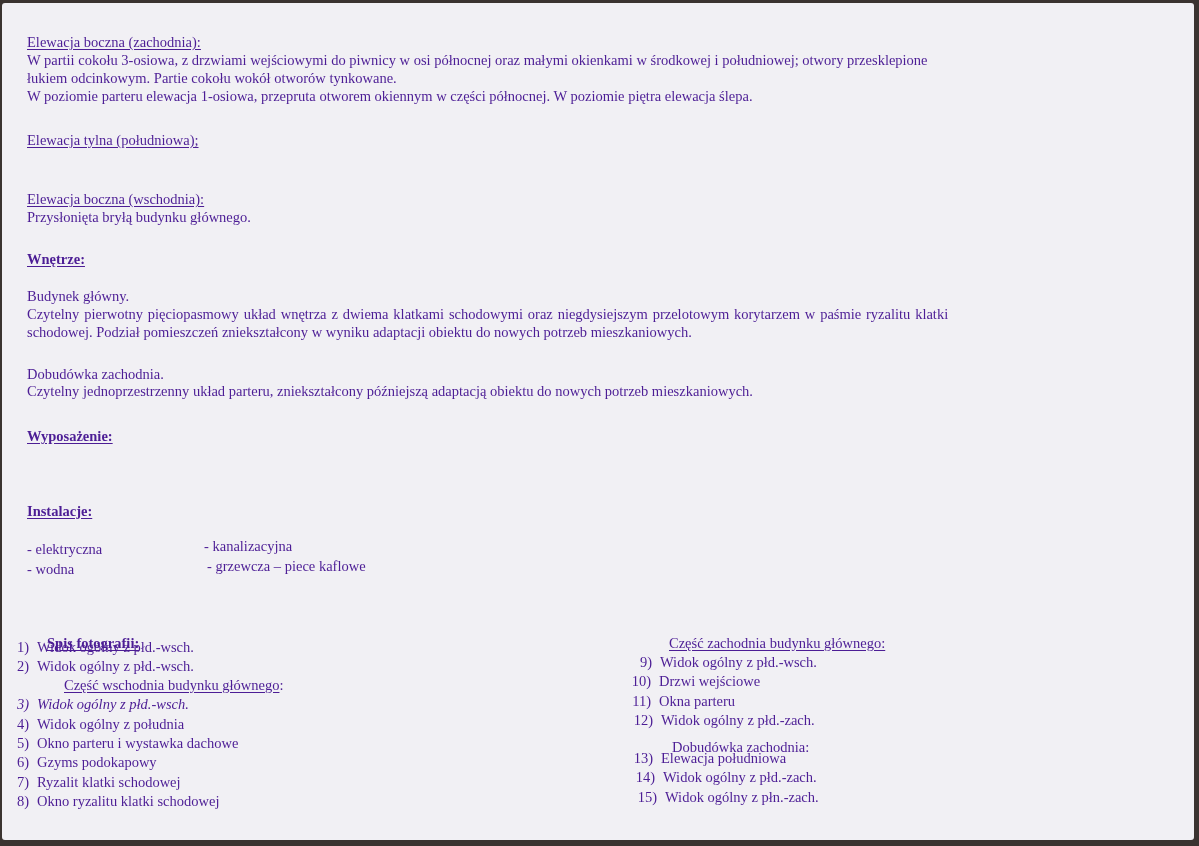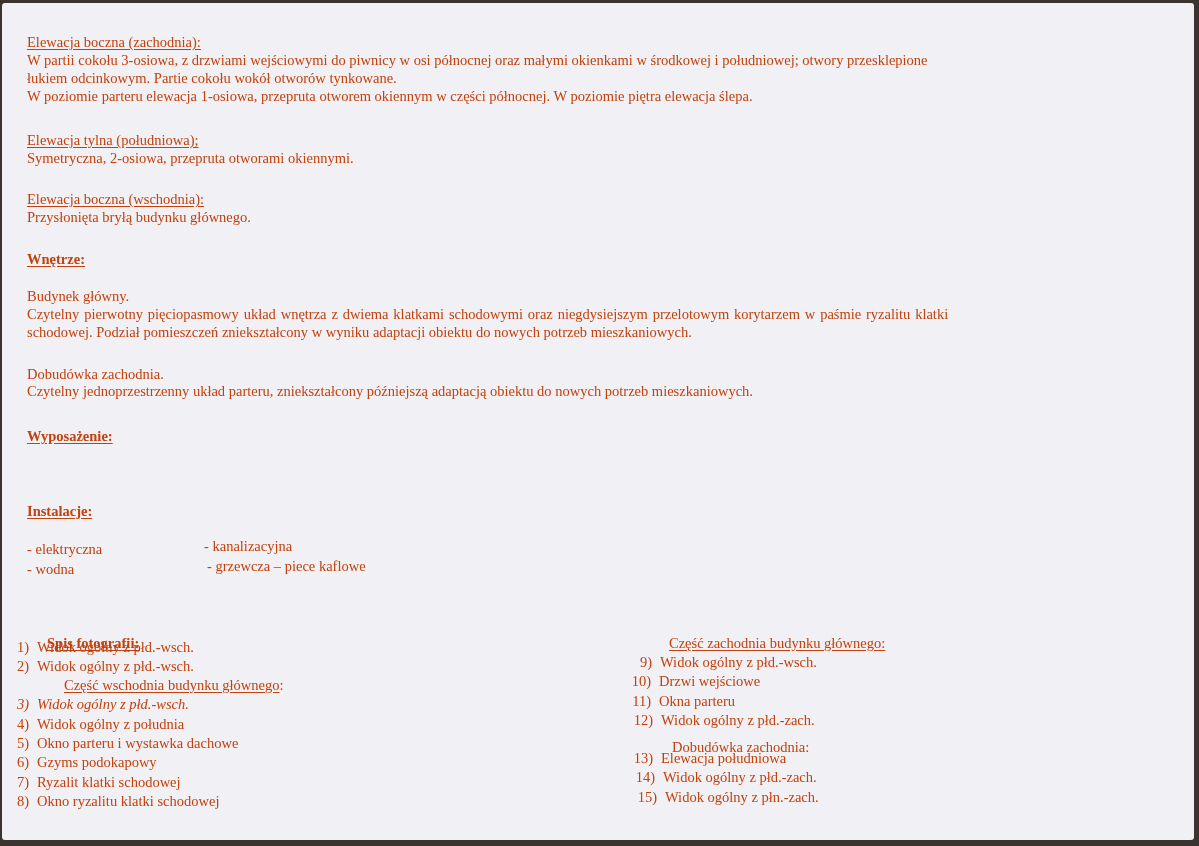--- a/index.html
+++ b/index.html
@@ -22,7 +22,7 @@
       height: 837px;
       background: #f1f0f4;
       border-radius: 3px;
-      color: #c2410c;
+      color: #4c1d95;
       font-size: 14.5px;
       line-height: 17px;
     }

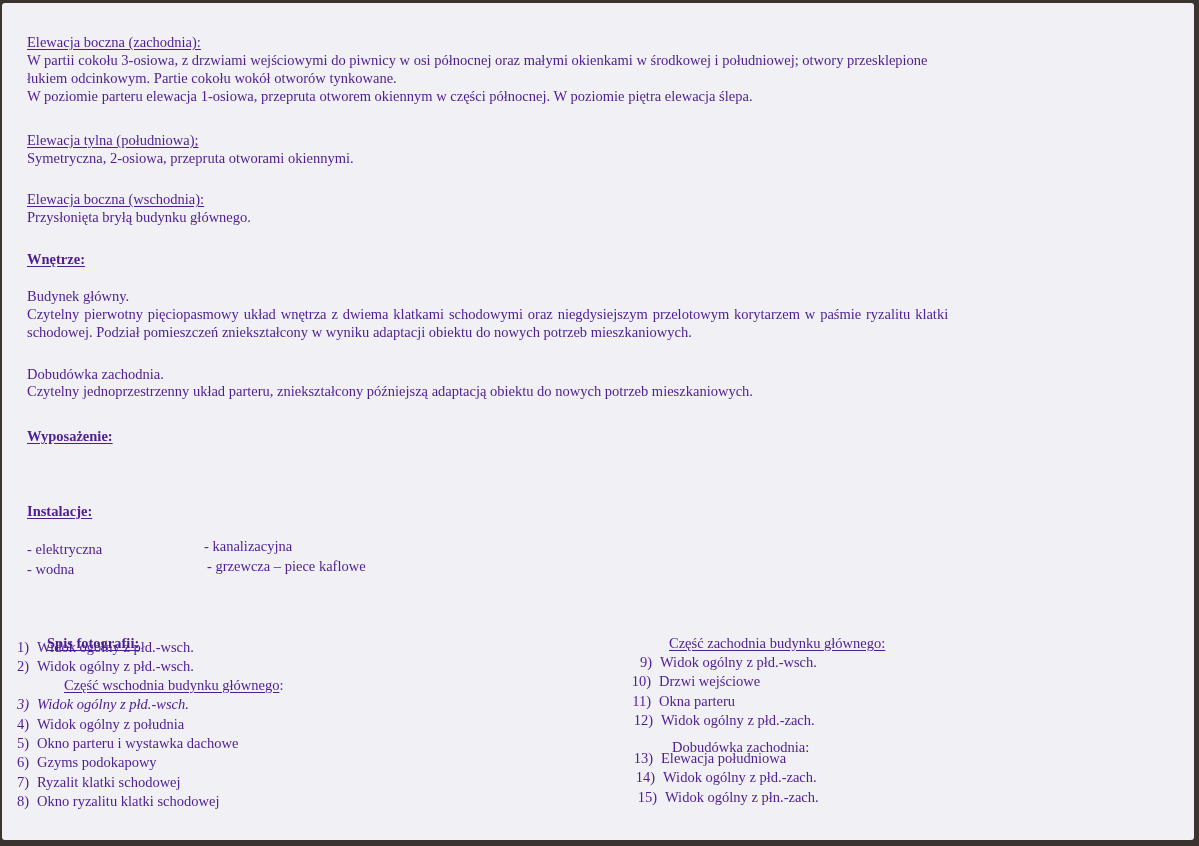--- a/index.html
+++ b/index.html
@@ -57,7 +57,6 @@
   <div class="abs" style="left:25px; top:85px;">W poziomie parteru elewacja 1-osiowa, przepruta otworem okiennym w części północnej. W poziomie piętra elewacja ślepa.</div>
 
   <div class="abs u" style="left:25px; top:129px;">Elewacja tylna (południowa);</div>
-  <div class="abs" style="left:25px; top:147px;">Symetryczna, 2-osiowa, przepruta otworami okiennymi.</div>
 
   <div class="abs u" style="left:25px; top:188px;">Elewacja boczna (wschodnia):</div>
   <div class="abs" style="left:25px; top:206px;">Przysłonięta bryłą budynku głównego.</div>

